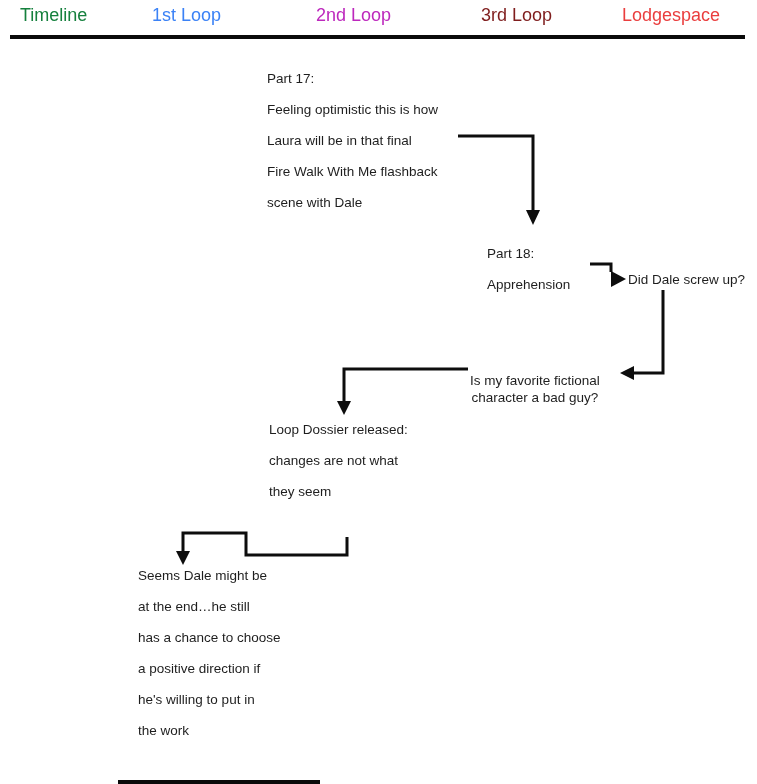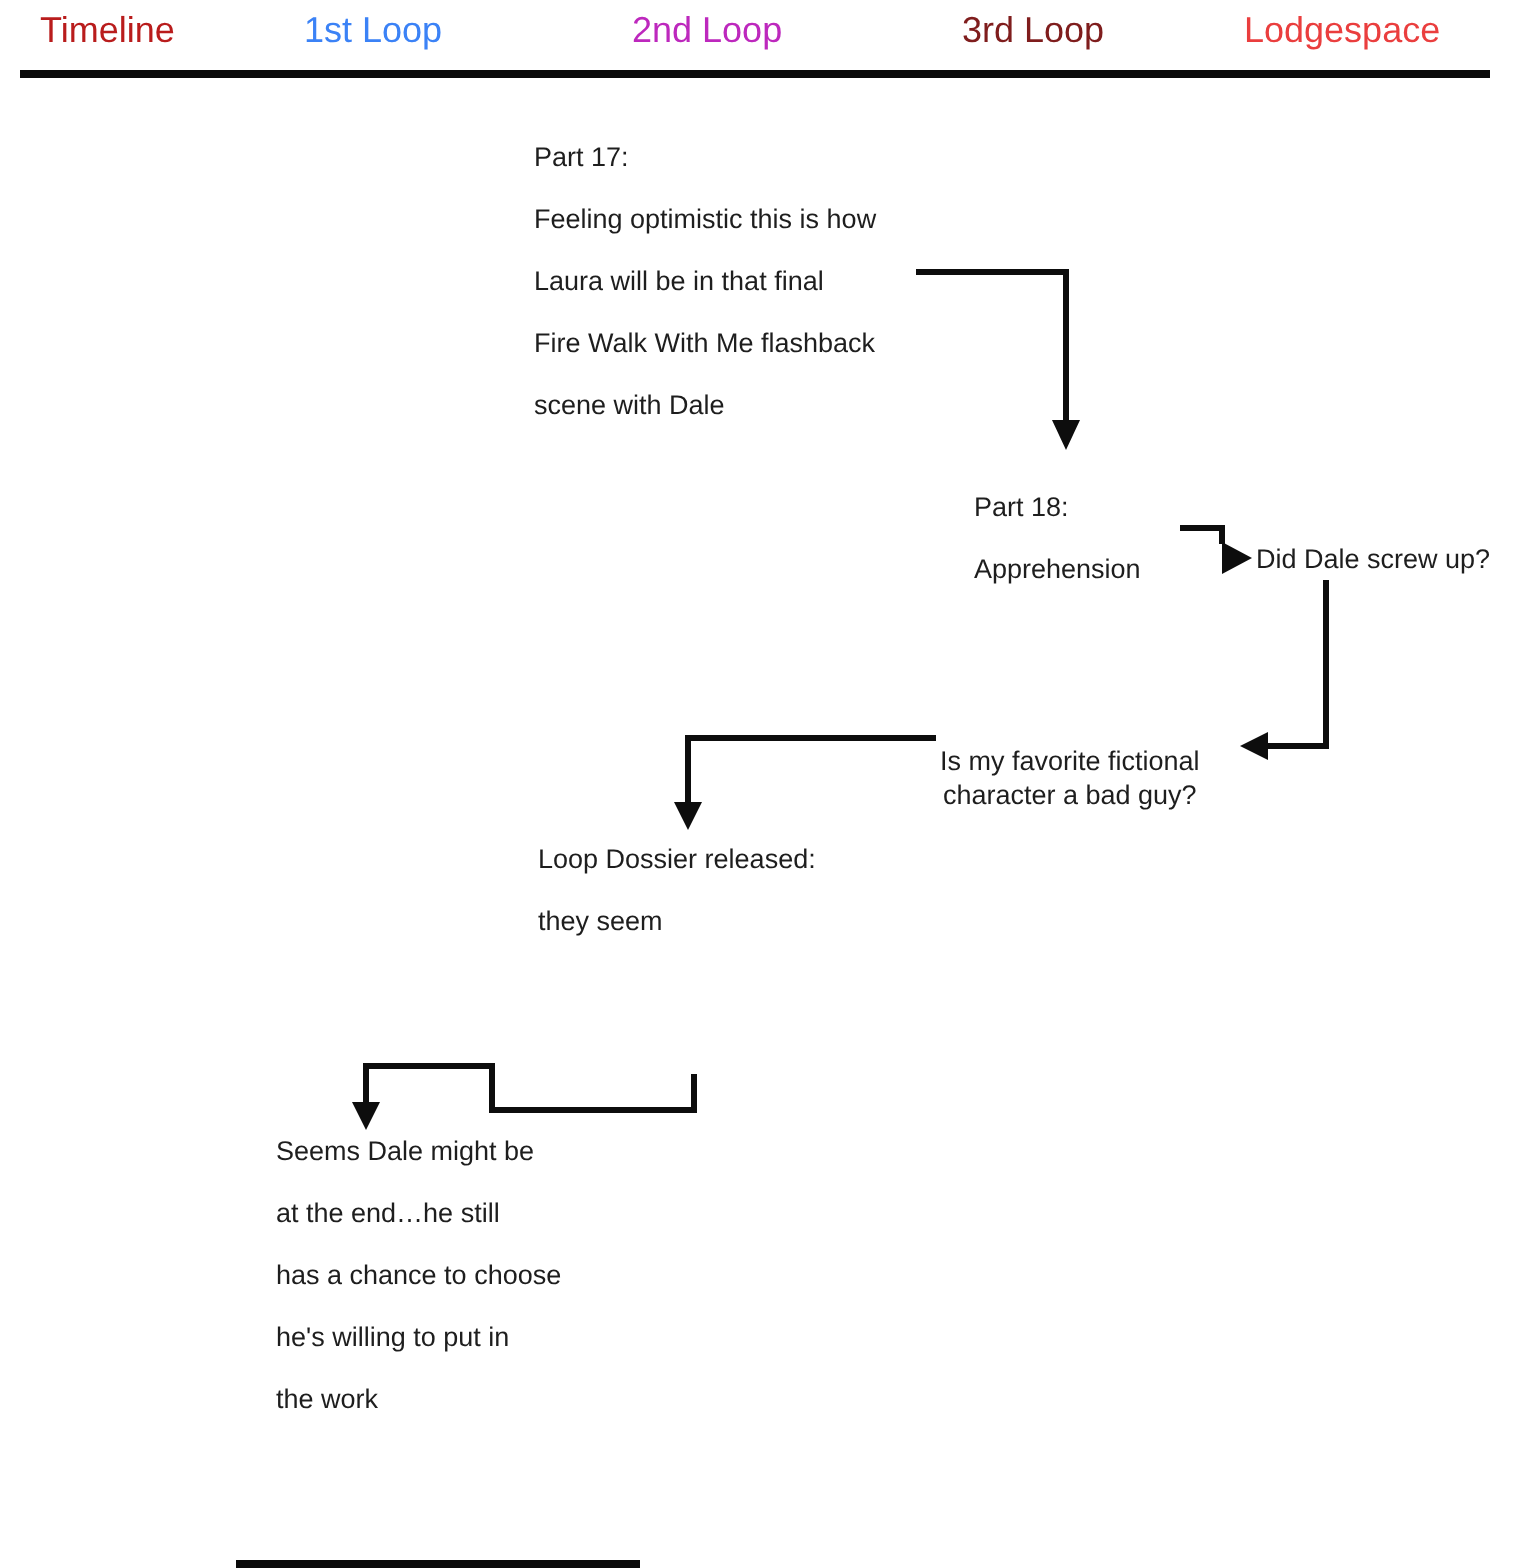--- a/index.html
+++ b/index.html
@@ -41,7 +41,7 @@
 
 <div id="canvas">
 
-  <div class="hdr-label" style="left: 20px; color: #b91c1c;">Timeline</div>
+  <div class="hdr-label" style="left: 20px; color: #15803d;">Timeline</div>
   <div class="hdr-label" style="left: 152px; color: #3b82f6;">1st Loop</div>
   <div class="hdr-label" style="left: 316px; color: rgb(189, 40, 189);">2nd Loop</div>
   <div class="hdr-label" style="left: 481px; color: #7f1d1d;">3rd Loop</div>

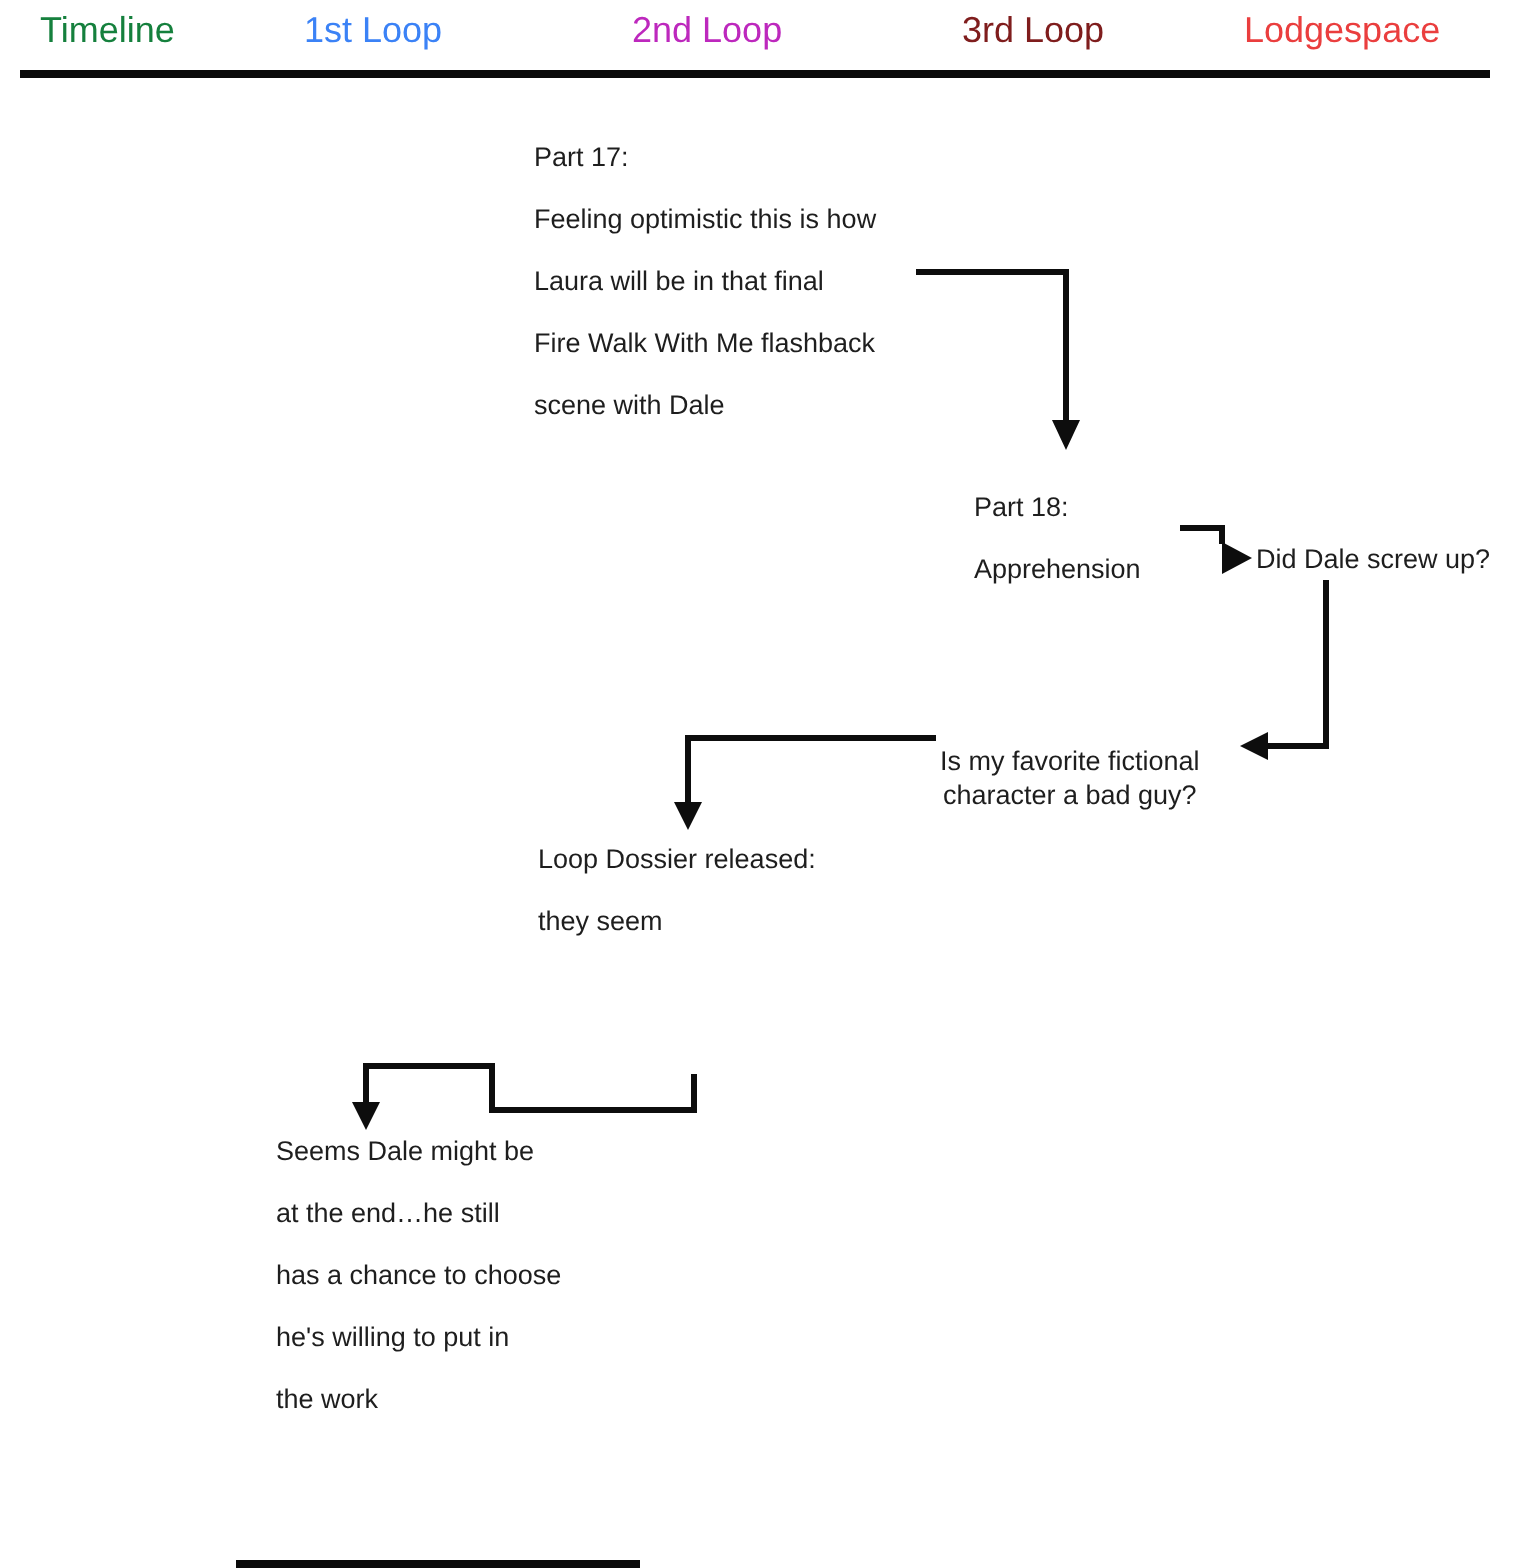--- a/index.html
+++ b/index.html
@@ -98,6 +98,7 @@
 
   <div class="node lh-wide" style="left:269px;top:414px;">
     <span class="text-line">Loop Dossier released:</span>
+    <span class="text-line">changes are not what</span>
     <span class="text-line">they seem</span>
   </div>
 

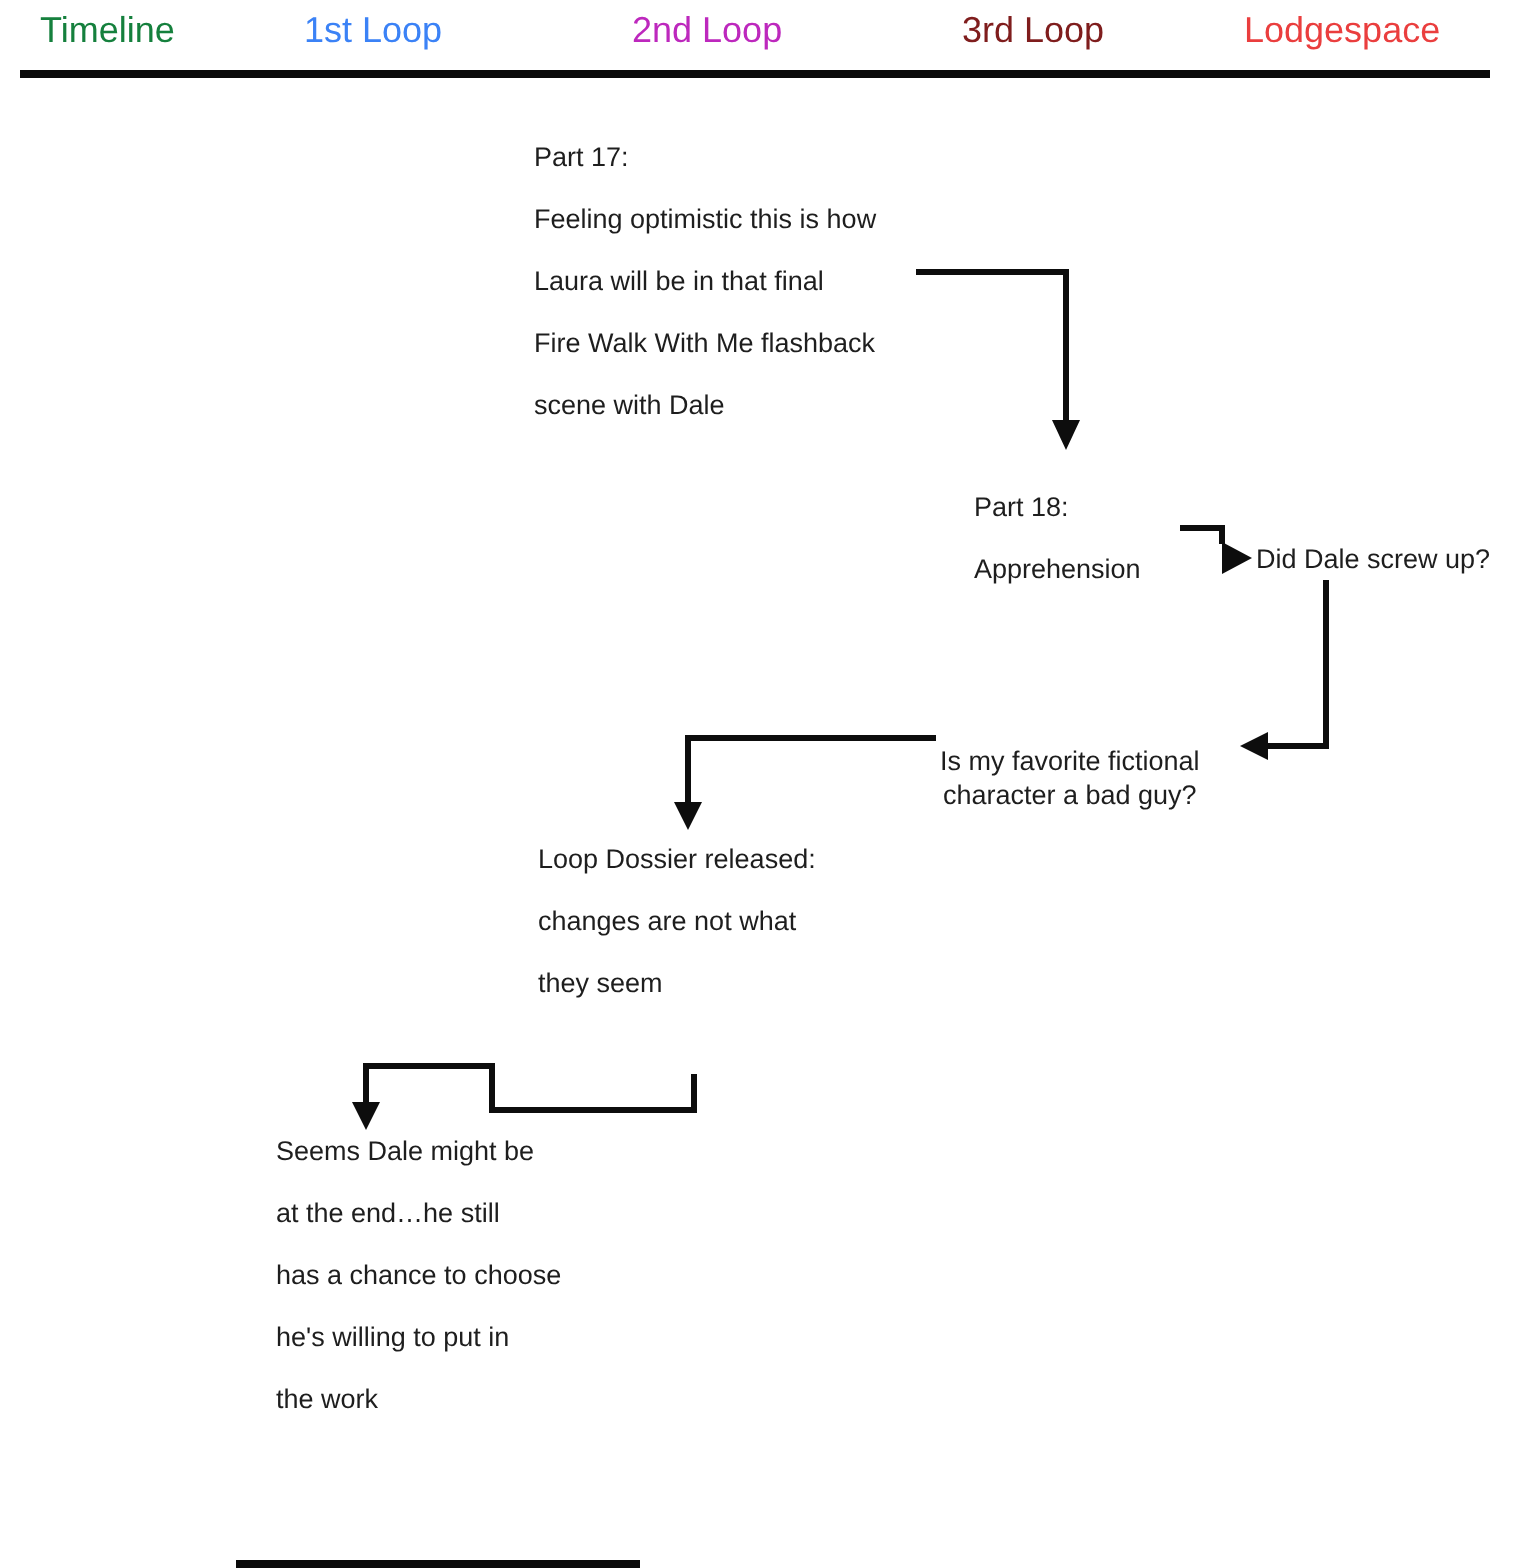--- a/index.html
+++ b/index.html
@@ -106,6 +106,7 @@
     <span class="text-line">Seems Dale might be</span>
     <span class="text-line">at the end…he still</span>
     <span class="text-line">has a chance to choose</span>
+    <span class="text-line">a positive direction if</span>
     <span class="text-line">he's willing to put in</span>
     <span class="text-line">the work</span>
   </div>

